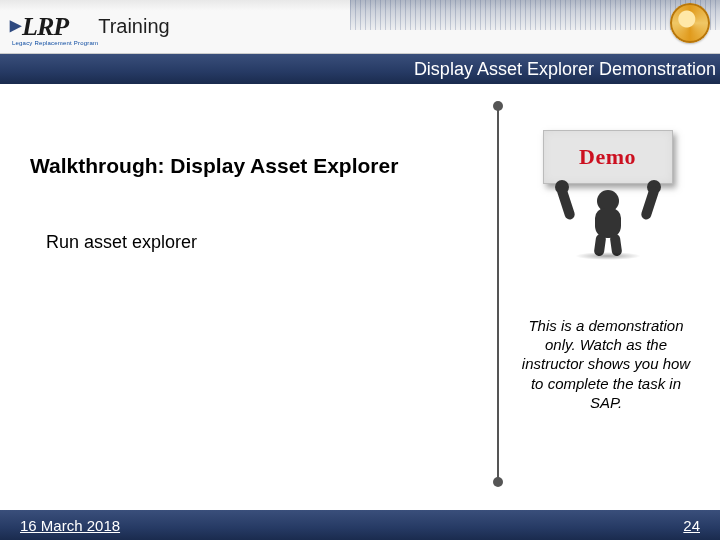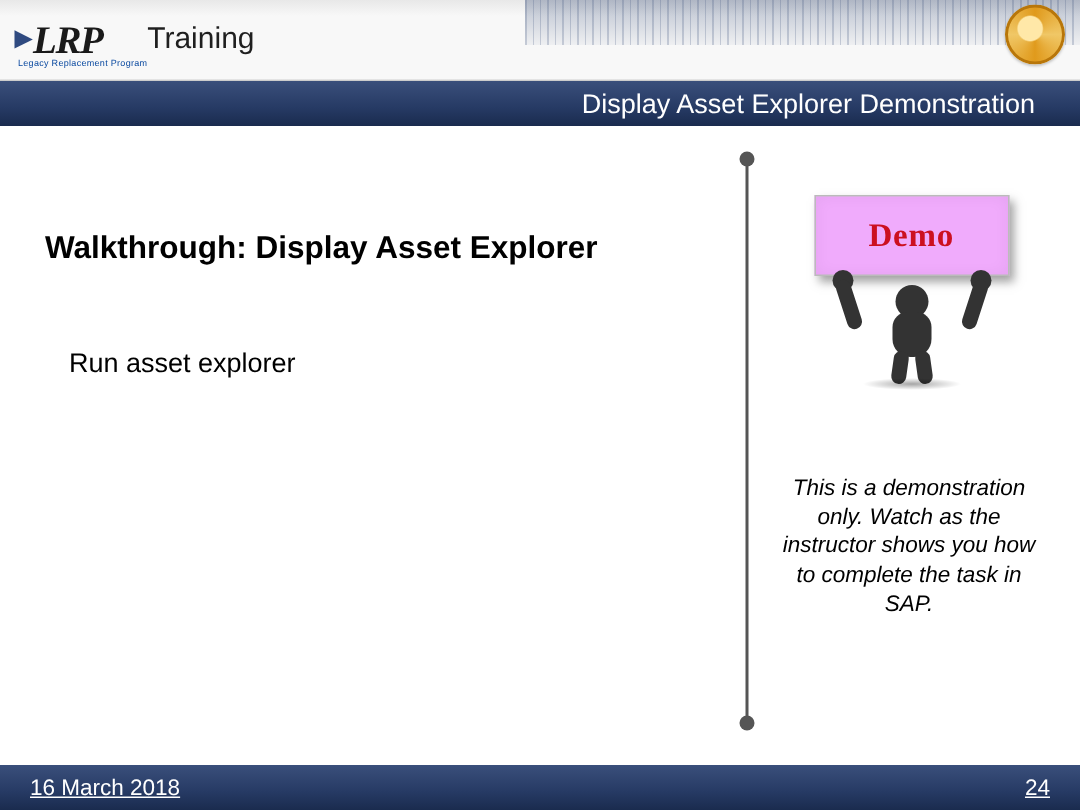--- a/index.html
+++ b/index.html
@@ -84,7 +84,7 @@
     display: flex;
     align-items: center;
     justify-content: flex-end;
-    padding-right: 30px;
+    padding-right: 4px;
     color: #fff;
     font-size: 18px;
   }

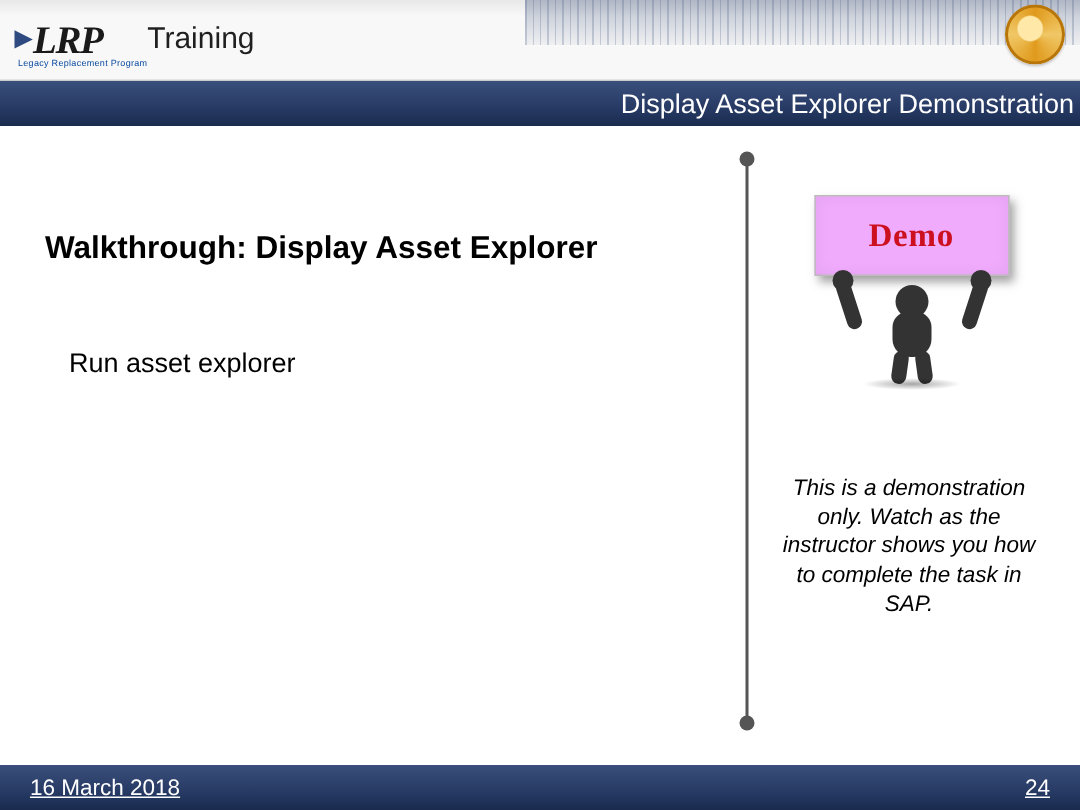--- a/index.html
+++ b/index.html
@@ -138,7 +138,7 @@
     width: 130px;
     height: 54px;
     margin: 0 auto 2px;
-    background: #f0abfc;
+    background: #e5e5e5;
     border: 1px solid #bbb;
     box-shadow: 3px 4px 6px rgba(85,85,85,.55), inset 0 0 10px rgba(0,0,0,.05);
     display: flex;

